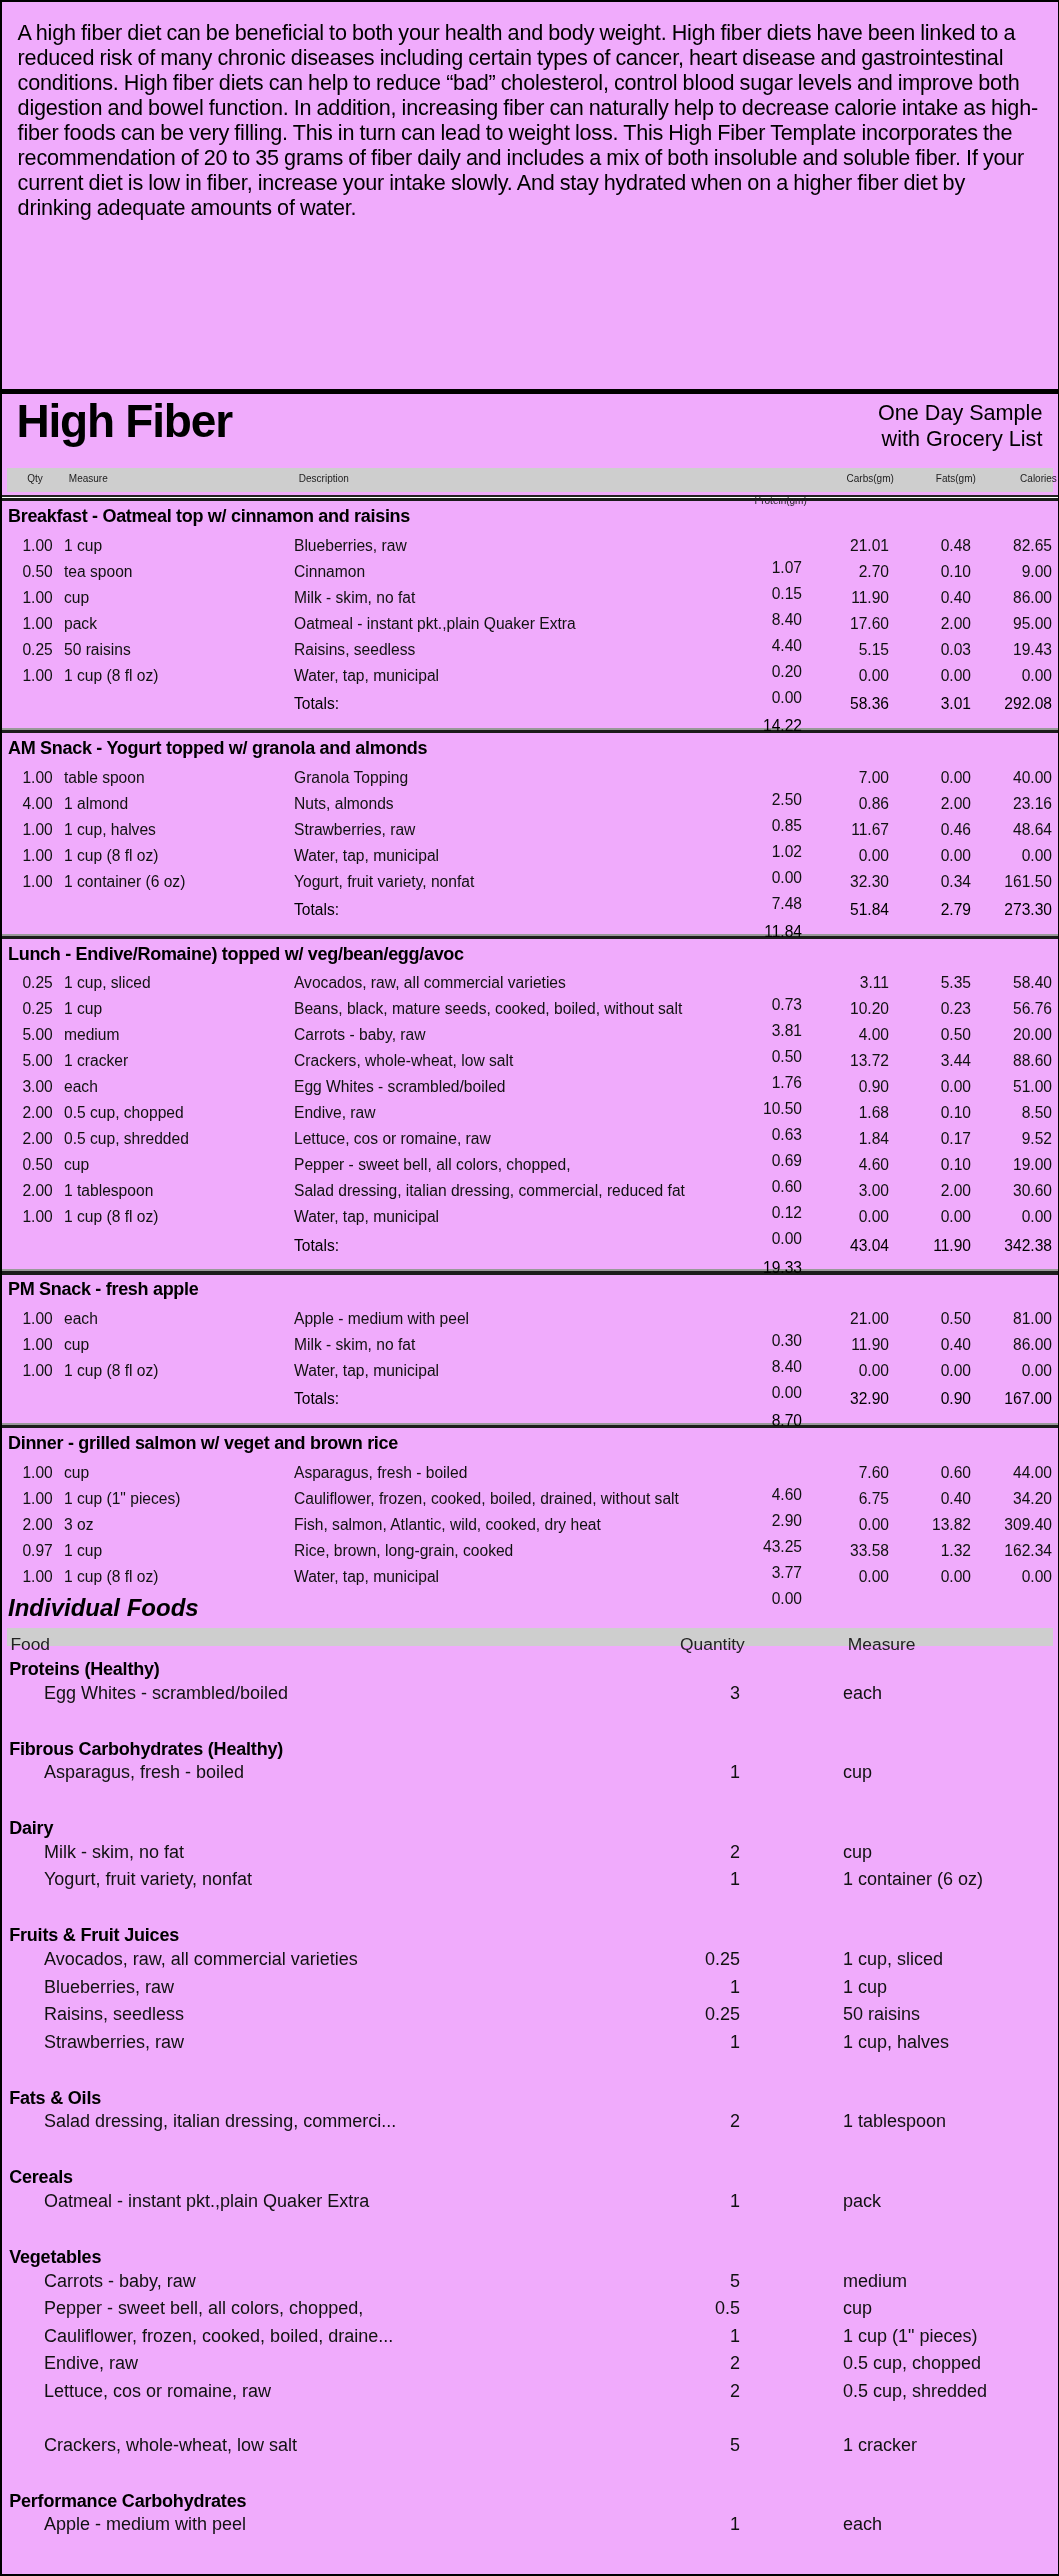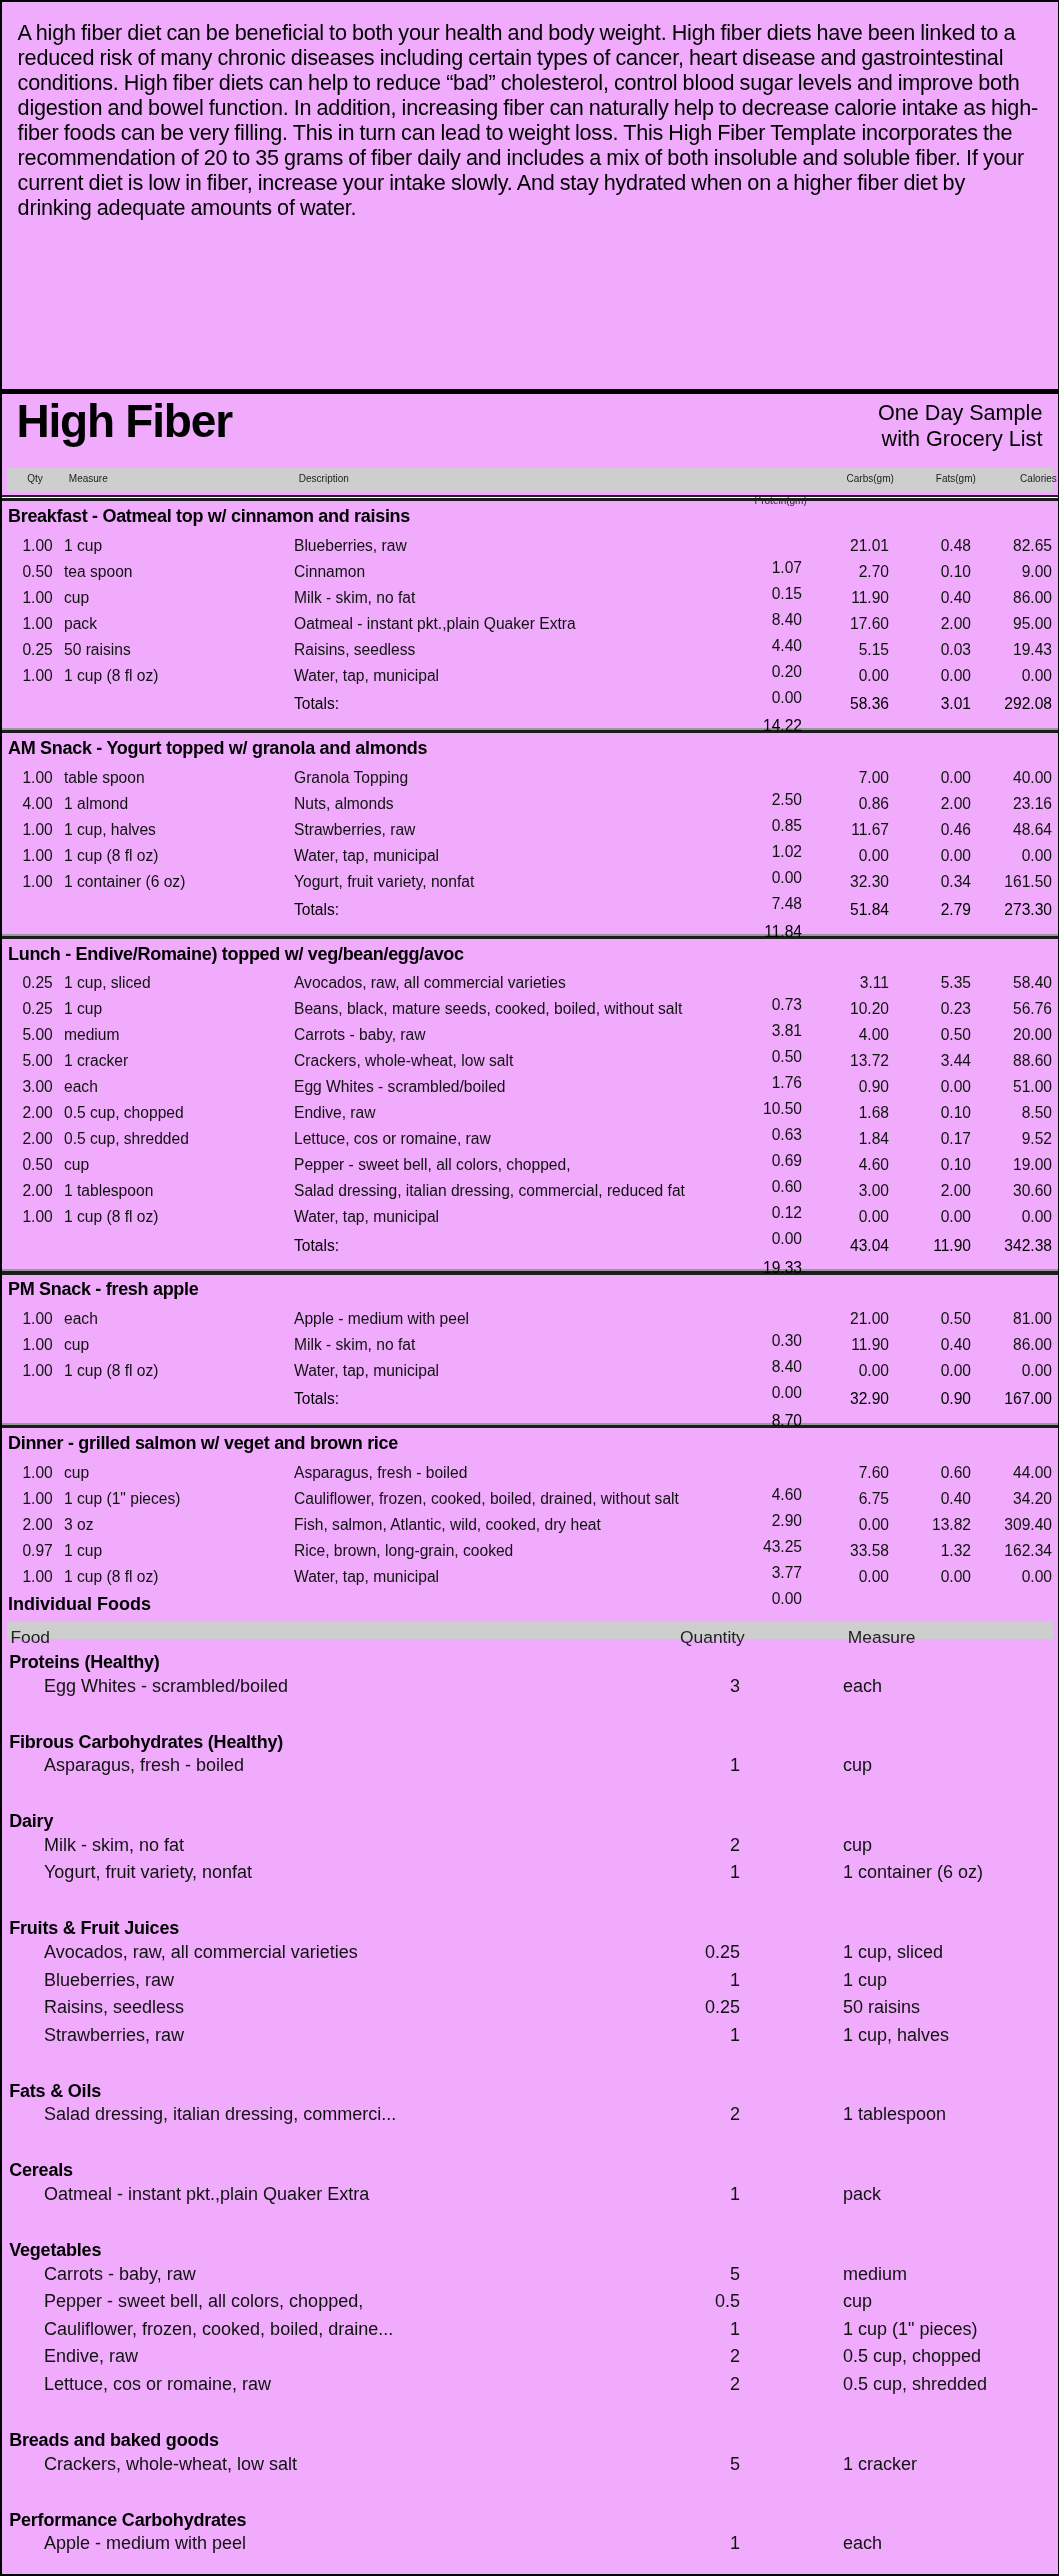--- a/index.html
+++ b/index.html
@@ -61,7 +61,7 @@
   .c-f   { left: 880px; width: 89px; text-align: right; }
   .c-cal { left: 960px; width: 90px; text-align: right; }
   
-  .foods-title { padding: 4.8px 0 6px 6px; font-size: 18px; font-weight: bold; }
+  .foods-title { padding: 4.8px 0 6px 6px; font-size: 24px; font-weight: bold; font-style: italic; }
   .foods-bar {
     margin: 0 4.8px; height: 18px; background: #cecece;
     position: relative; font-size: 17.4px; color: #222;

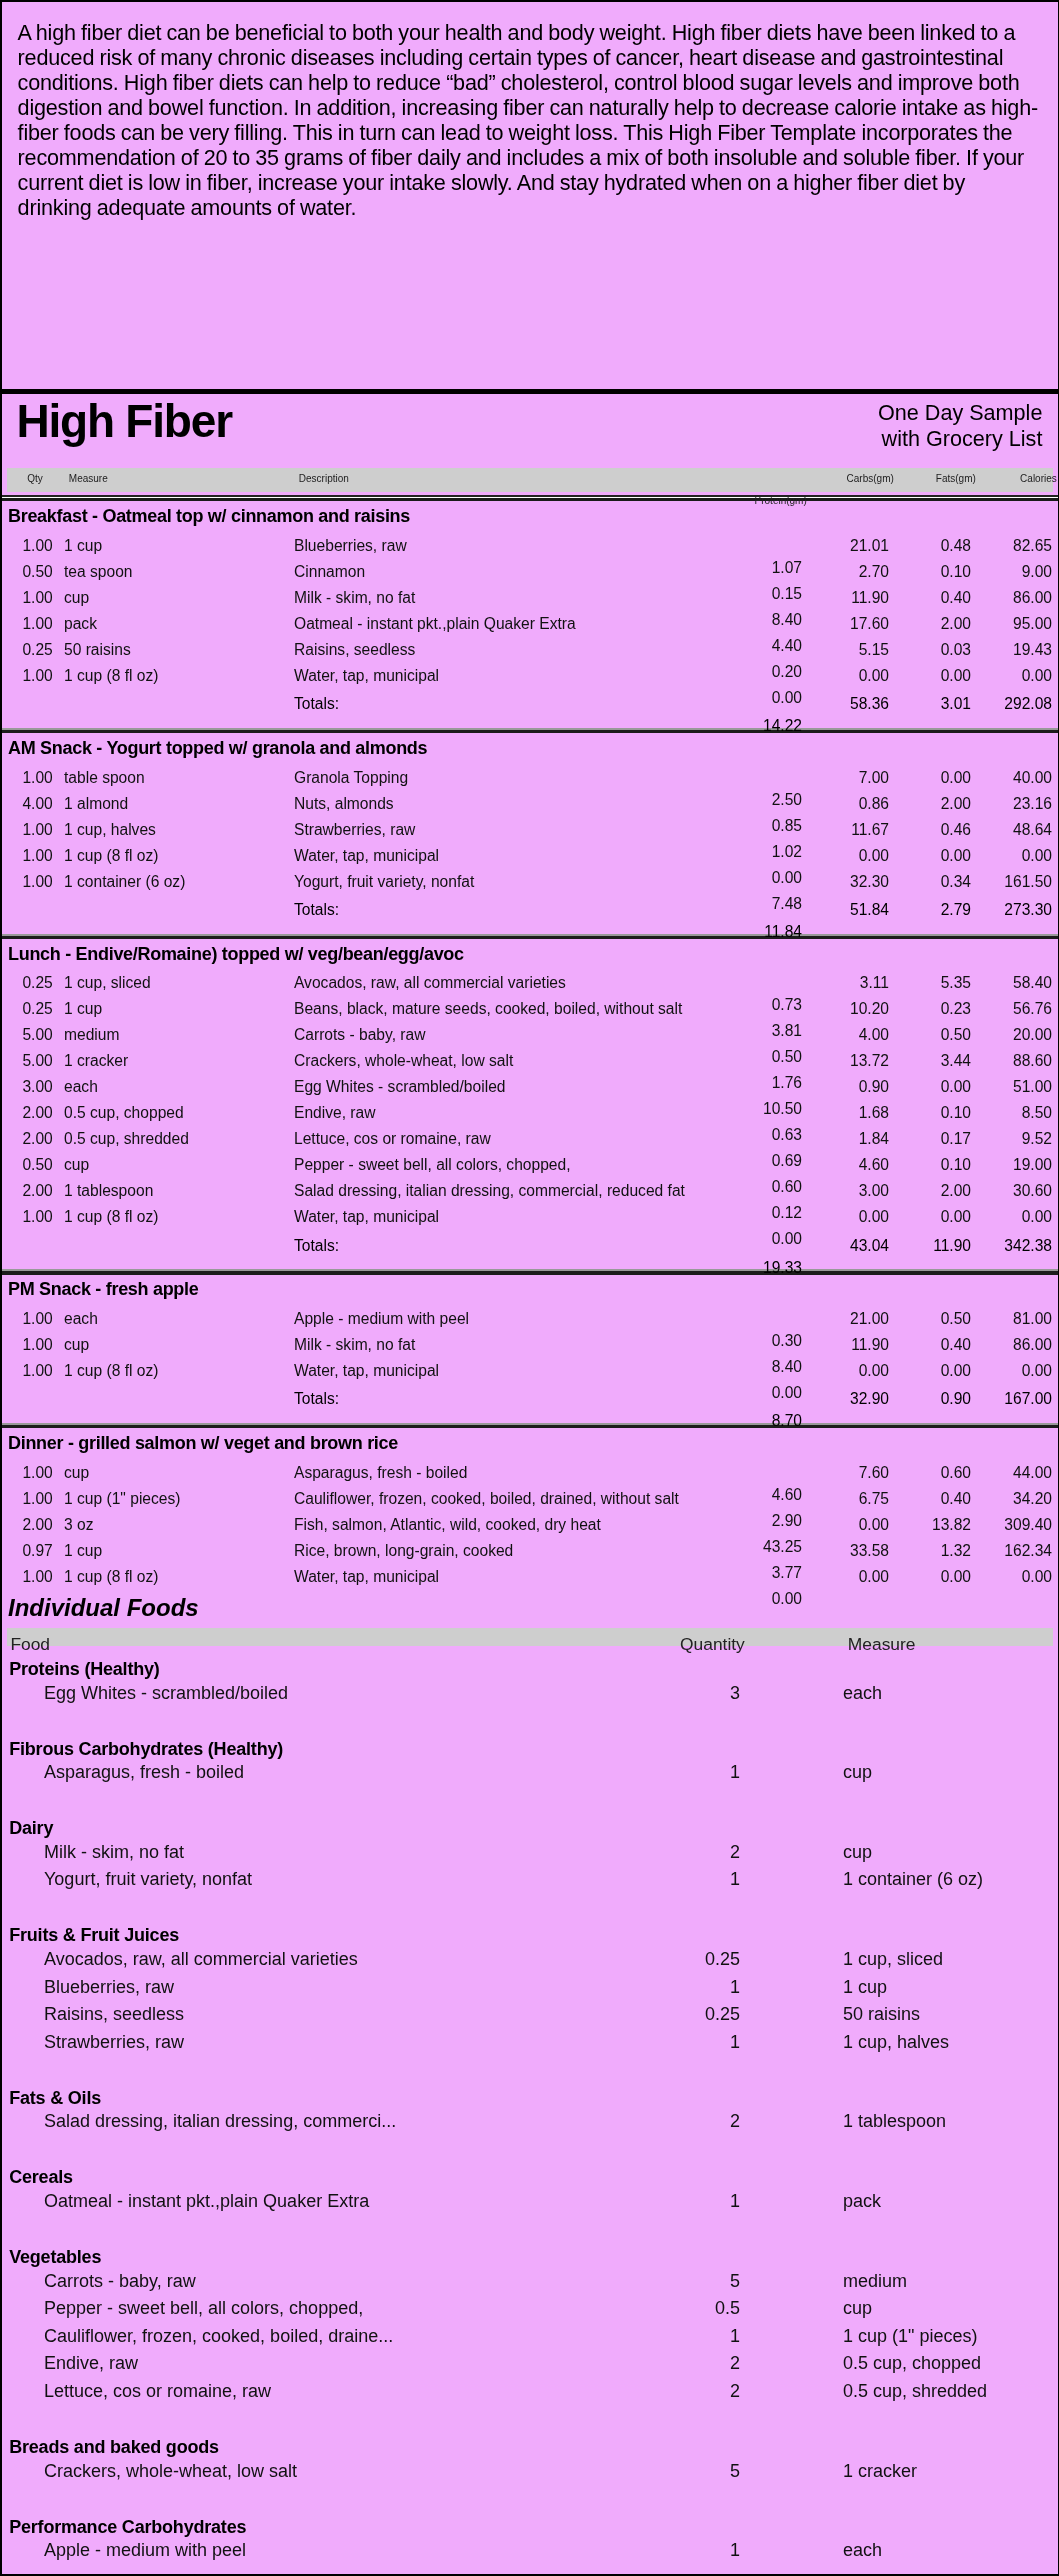--- a/index.html
+++ b/index.html
@@ -516,7 +516,6 @@
         </div>
       </div>
       <div class="food-group">
-        <div class="food-cat">Breads and baked goods</div>
         <div class="food-row">
           <span class="cell f-name">Crackers, whole-wheat, low salt</span>
           <span class="cell f-qty">5</span>

